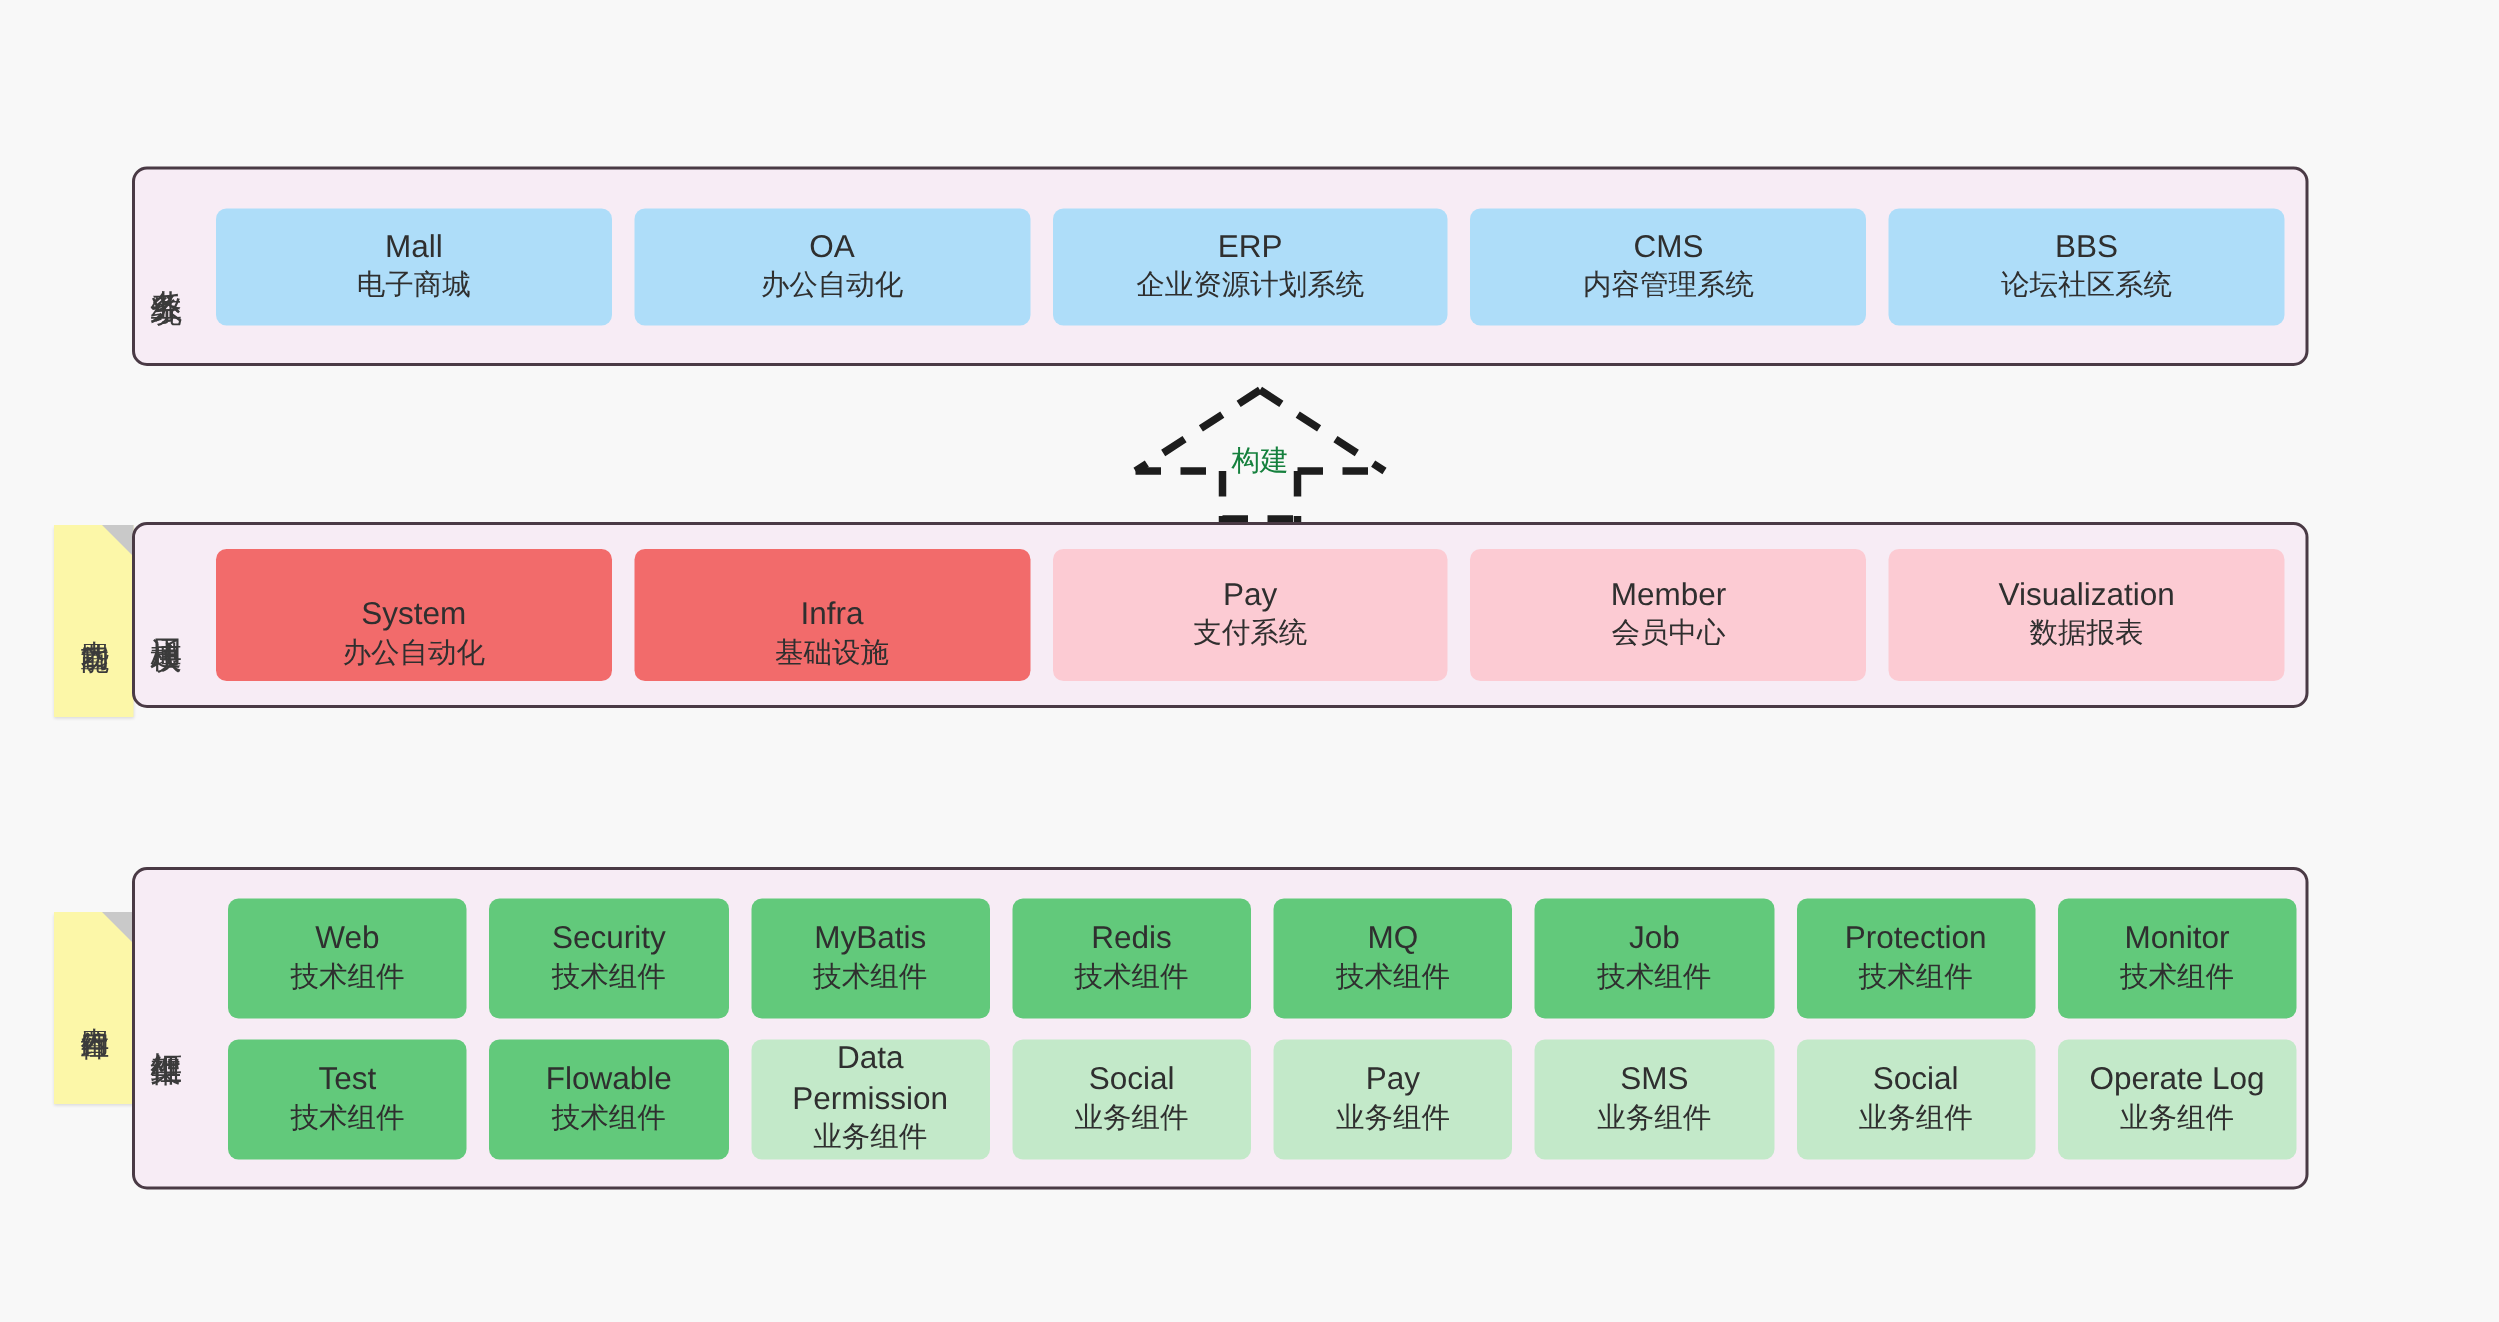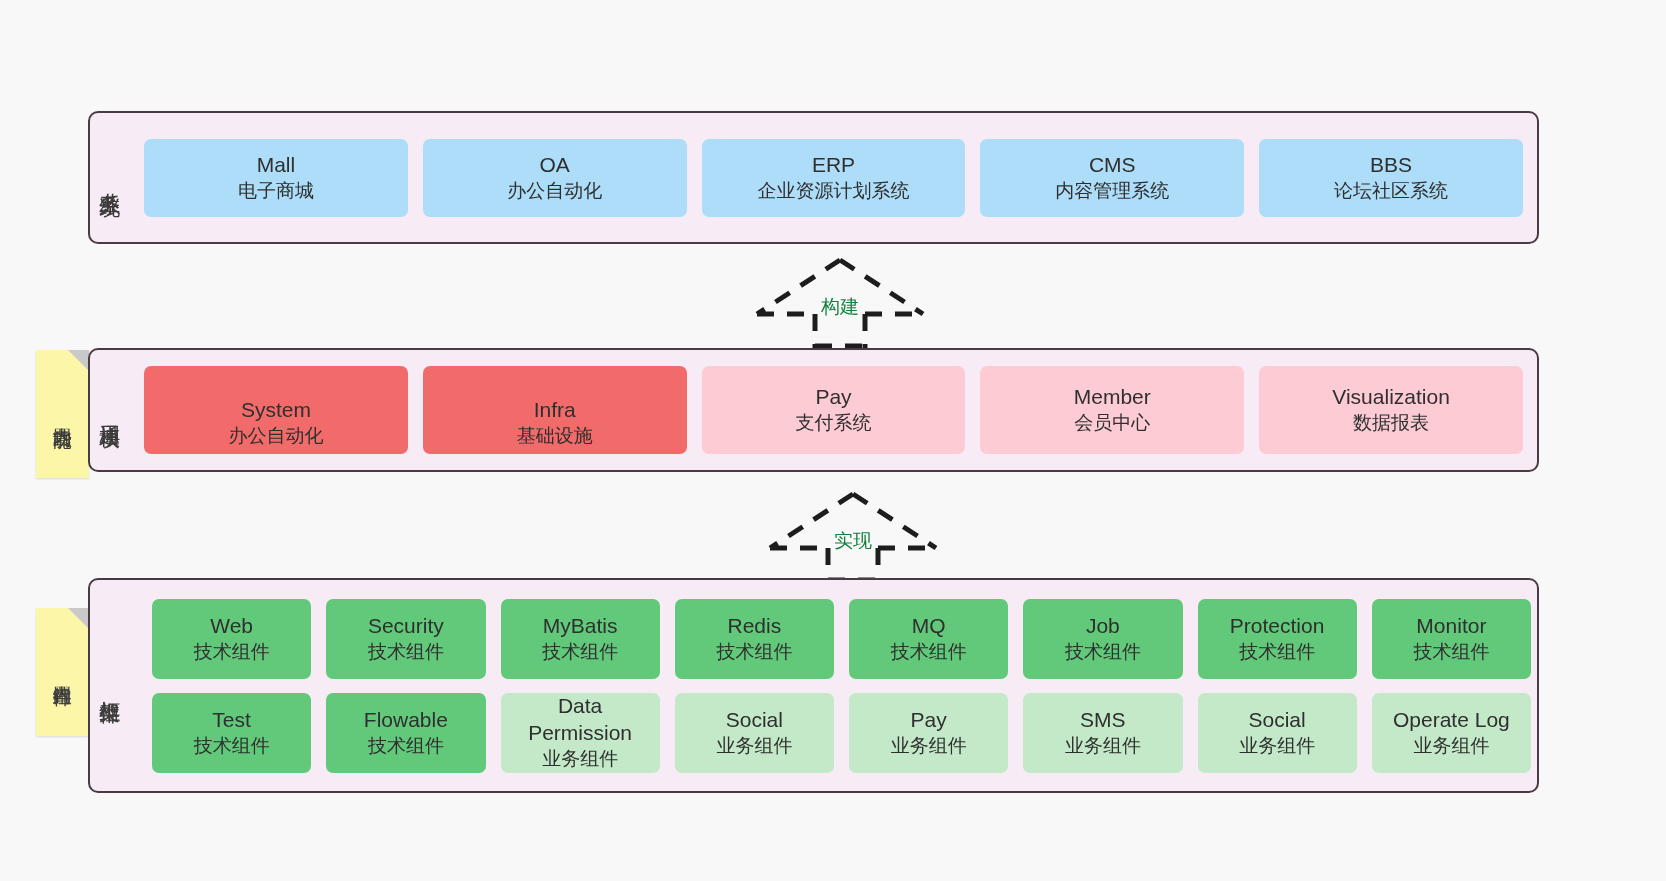--- a/index.html
+++ b/index.html
@@ -233,18 +233,6 @@
     </div>
   </div>
 
-  <div class="arrow" id="arrow-implement">
-    <svg width="170" height="90" viewBox="0 0 170 90" aria-hidden="true">
-      <path d="M 85 2 L 168 56" fill="none" stroke="#1d1d1d" stroke-width="5" stroke-dasharray="17 13" stroke-linecap="butt"></path>
-      <path d="M 85 2 L 2 56" fill="none" stroke="#1d1d1d" stroke-width="5" stroke-dasharray="17 13" stroke-linecap="butt"></path>
-      <path d="M 2 56 L 60 56" fill="none" stroke="#1d1d1d" stroke-width="5" stroke-dasharray="17 13"></path>
-      <path d="M 110 56 L 168 56" fill="none" stroke="#1d1d1d" stroke-width="5" stroke-dasharray="17 13"></path>
-      <path d="M 60 56 L 60 90" fill="none" stroke="#1d1d1d" stroke-width="5" stroke-dasharray="17 13"></path>
-      <path d="M 110 56 L 110 90" fill="none" stroke="#1d1d1d" stroke-width="5" stroke-dasharray="17 13"></path>
-      <path d="M 60 88 L 110 88" fill="none" stroke="#1d1d1d" stroke-width="5" stroke-dasharray="17 13"></path>
-    </svg>
-    <span class="arrow-label">实现</span>
-  </div>
 
   <div class="sticky" id="note-builtin-component">内置组件</div>
 

